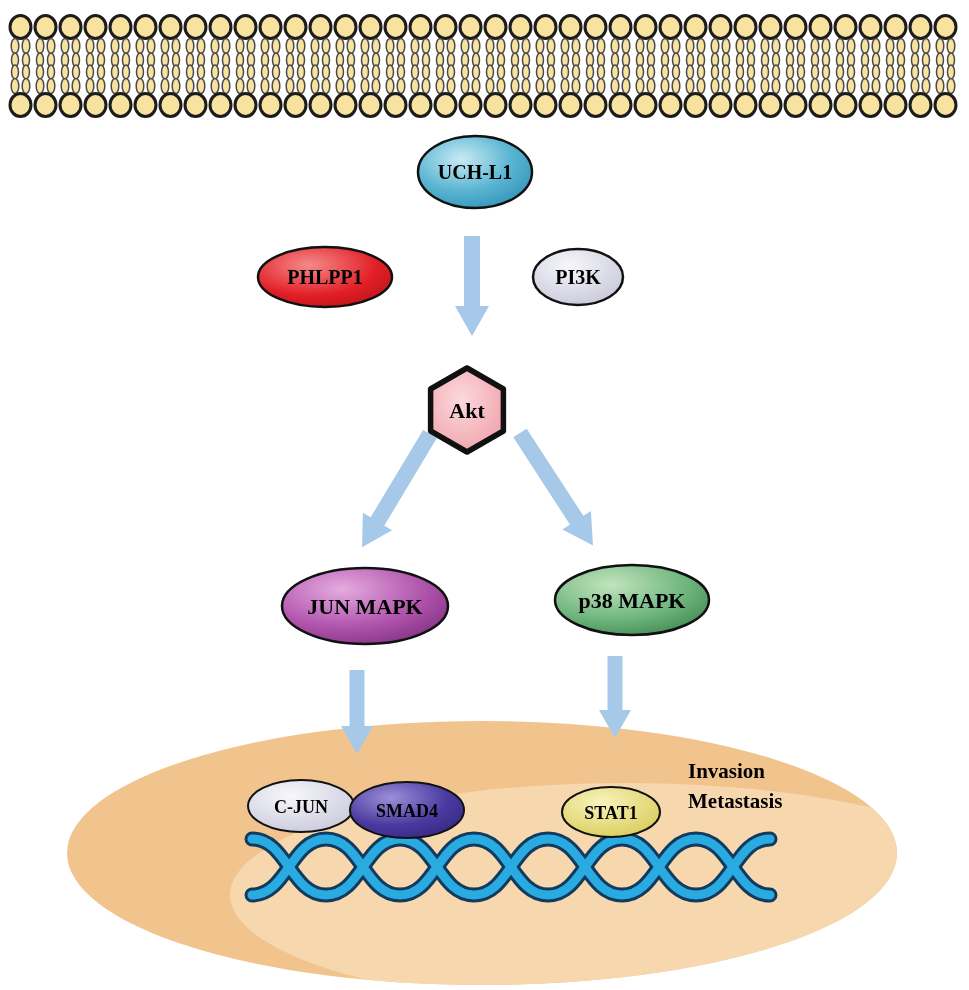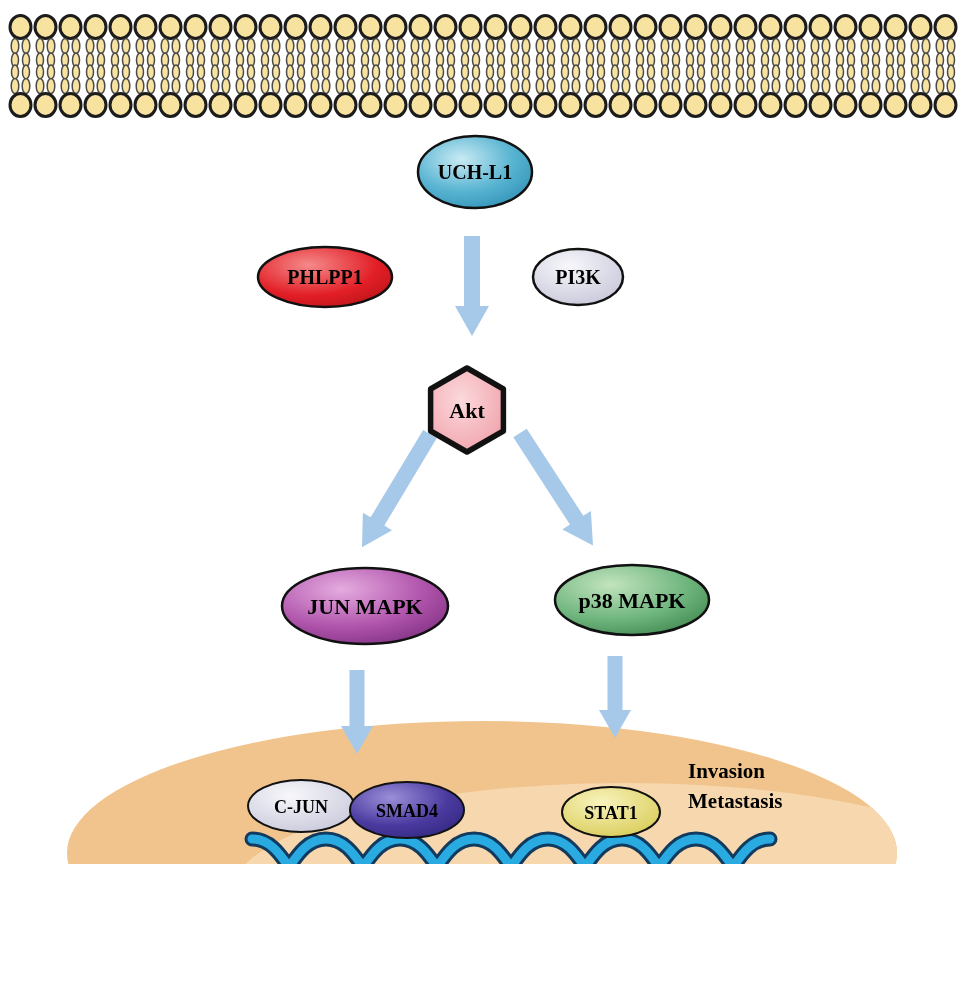--- a/index.html
+++ b/index.html
@@ -5,7 +5,7 @@
   html,body{margin:0;padding:0;background:#ffffff;}
   .stage{
     position:relative;
-    width:969px;height:864px;
+    width:969px;height:990px;
     background:#ffffff;
     font-family:"Liberation Serif", serif;
     overflow:hidden;

